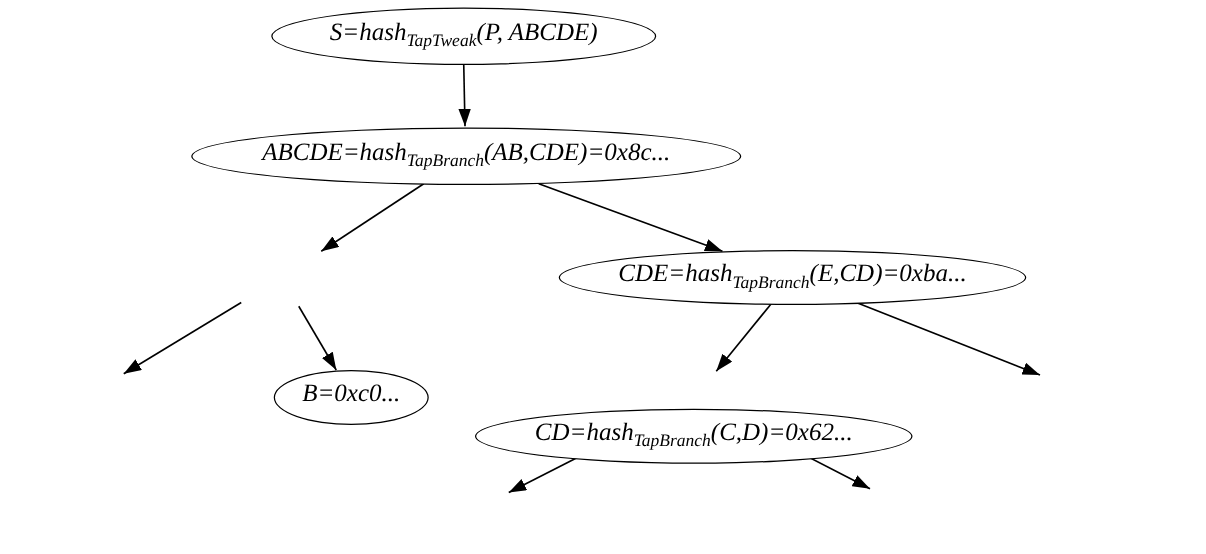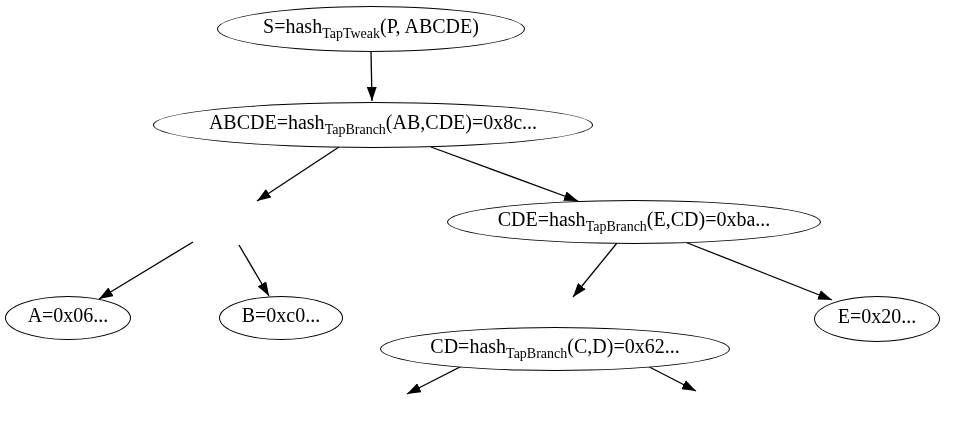--- a/index.html
+++ b/index.html
@@ -39,6 +39,7 @@
     line-height: 1;
     white-space: nowrap;
     padding-bottom: 2px;
+    font-style: italic;
   }
   .node .label sub.subscript {
     font-size: 14px;

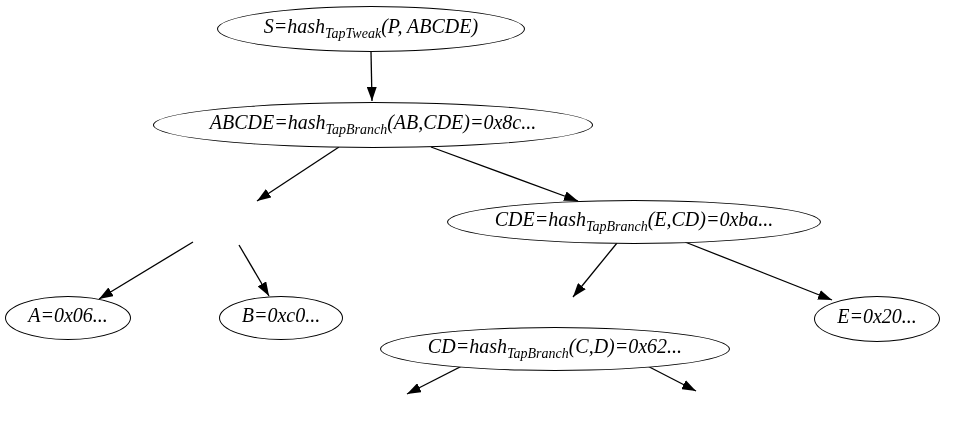--- a/index.html
+++ b/index.html
@@ -82,9 +82,6 @@
     <span class="label"><span>CDE=hash</span><sub class="subscript">TapBranch</sub><span>(E,CD)=0xba...</span></span>
   </div>
 
-  <div class="node" style="left:5px; top:296px; width:126px; height:44px;">
-    <span class="label"><span>A=0x06...</span><sub class="subscript"></sub><span></span></span>
-  </div>
 
   <div class="node" style="left:219px; top:296px; width:124px; height:44px;">
     <span class="label"><span>B=0xc0...</span><sub class="subscript"></sub><span></span></span>

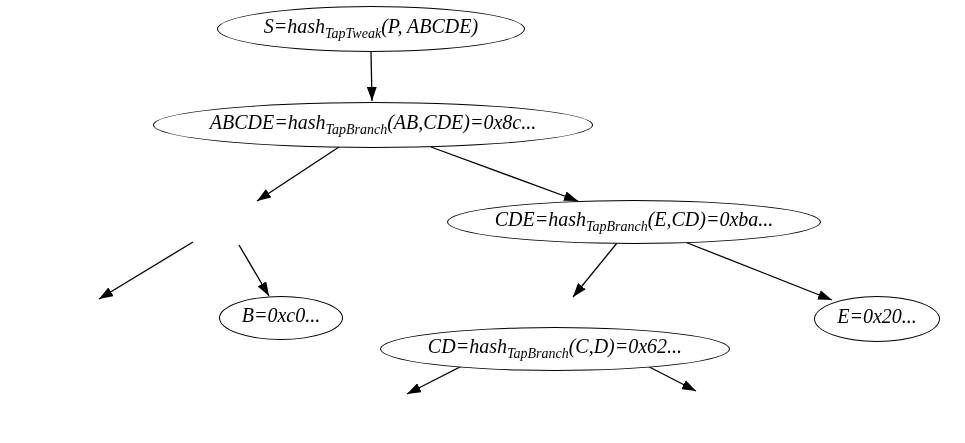--- a/index.html
+++ b/index.html
@@ -91,9 +91,6 @@
     <span class="label"><span>CD=hash</span><sub class="subscript">TapBranch</sub><span>(C,D)=0x62...</span></span>
   </div>
 
-  <div class="node" style="left:814px; top:296px; width:126px; height:46px;">
-    <span class="label"><span>E=0x20...</span><sub class="subscript"></sub><span></span></span>
-  </div>
 
 
 

